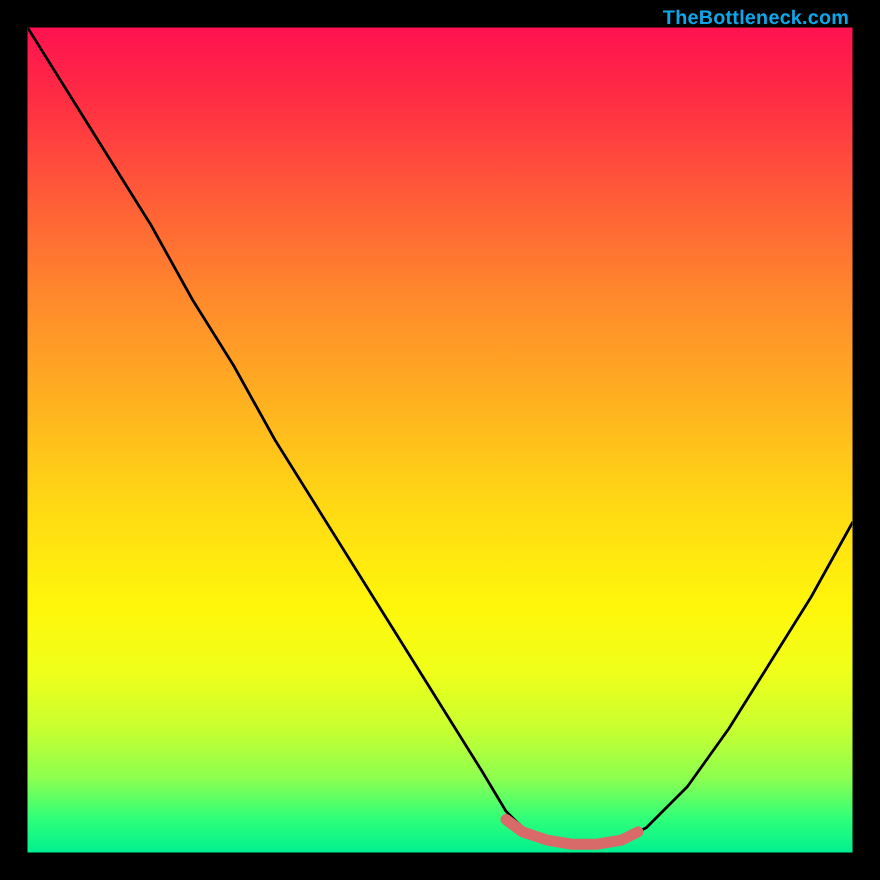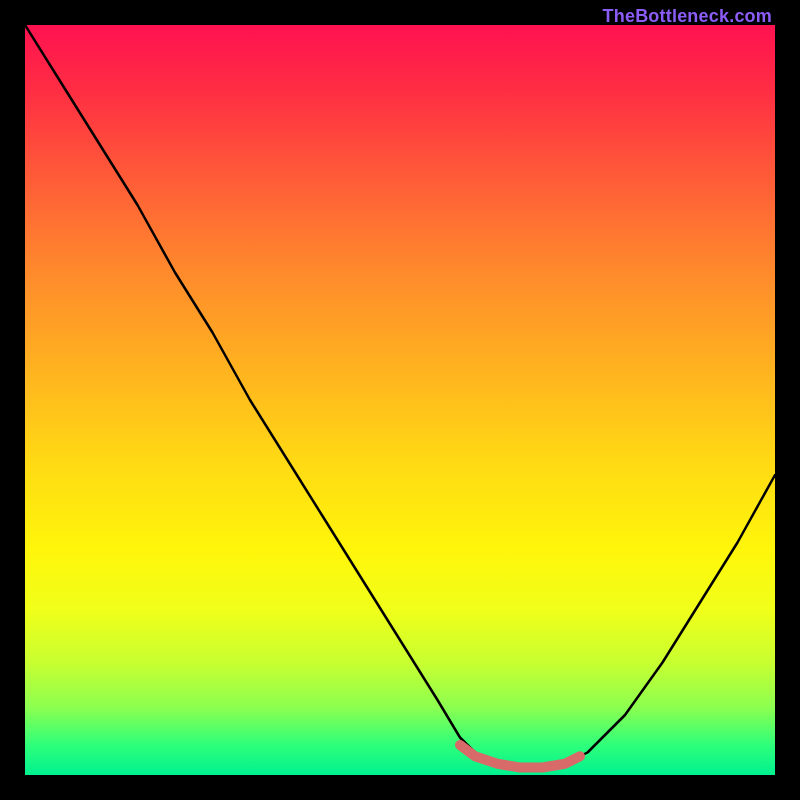--- a/index.html
+++ b/index.html
@@ -50,7 +50,7 @@
     position: absolute;
     right: 28px;
     top: 6px;
-    color: #8b5cf6;
+    color: #0ea5e9;
     font-size: 18px;
     font-weight: 600;
     letter-spacing: 0.2px;

